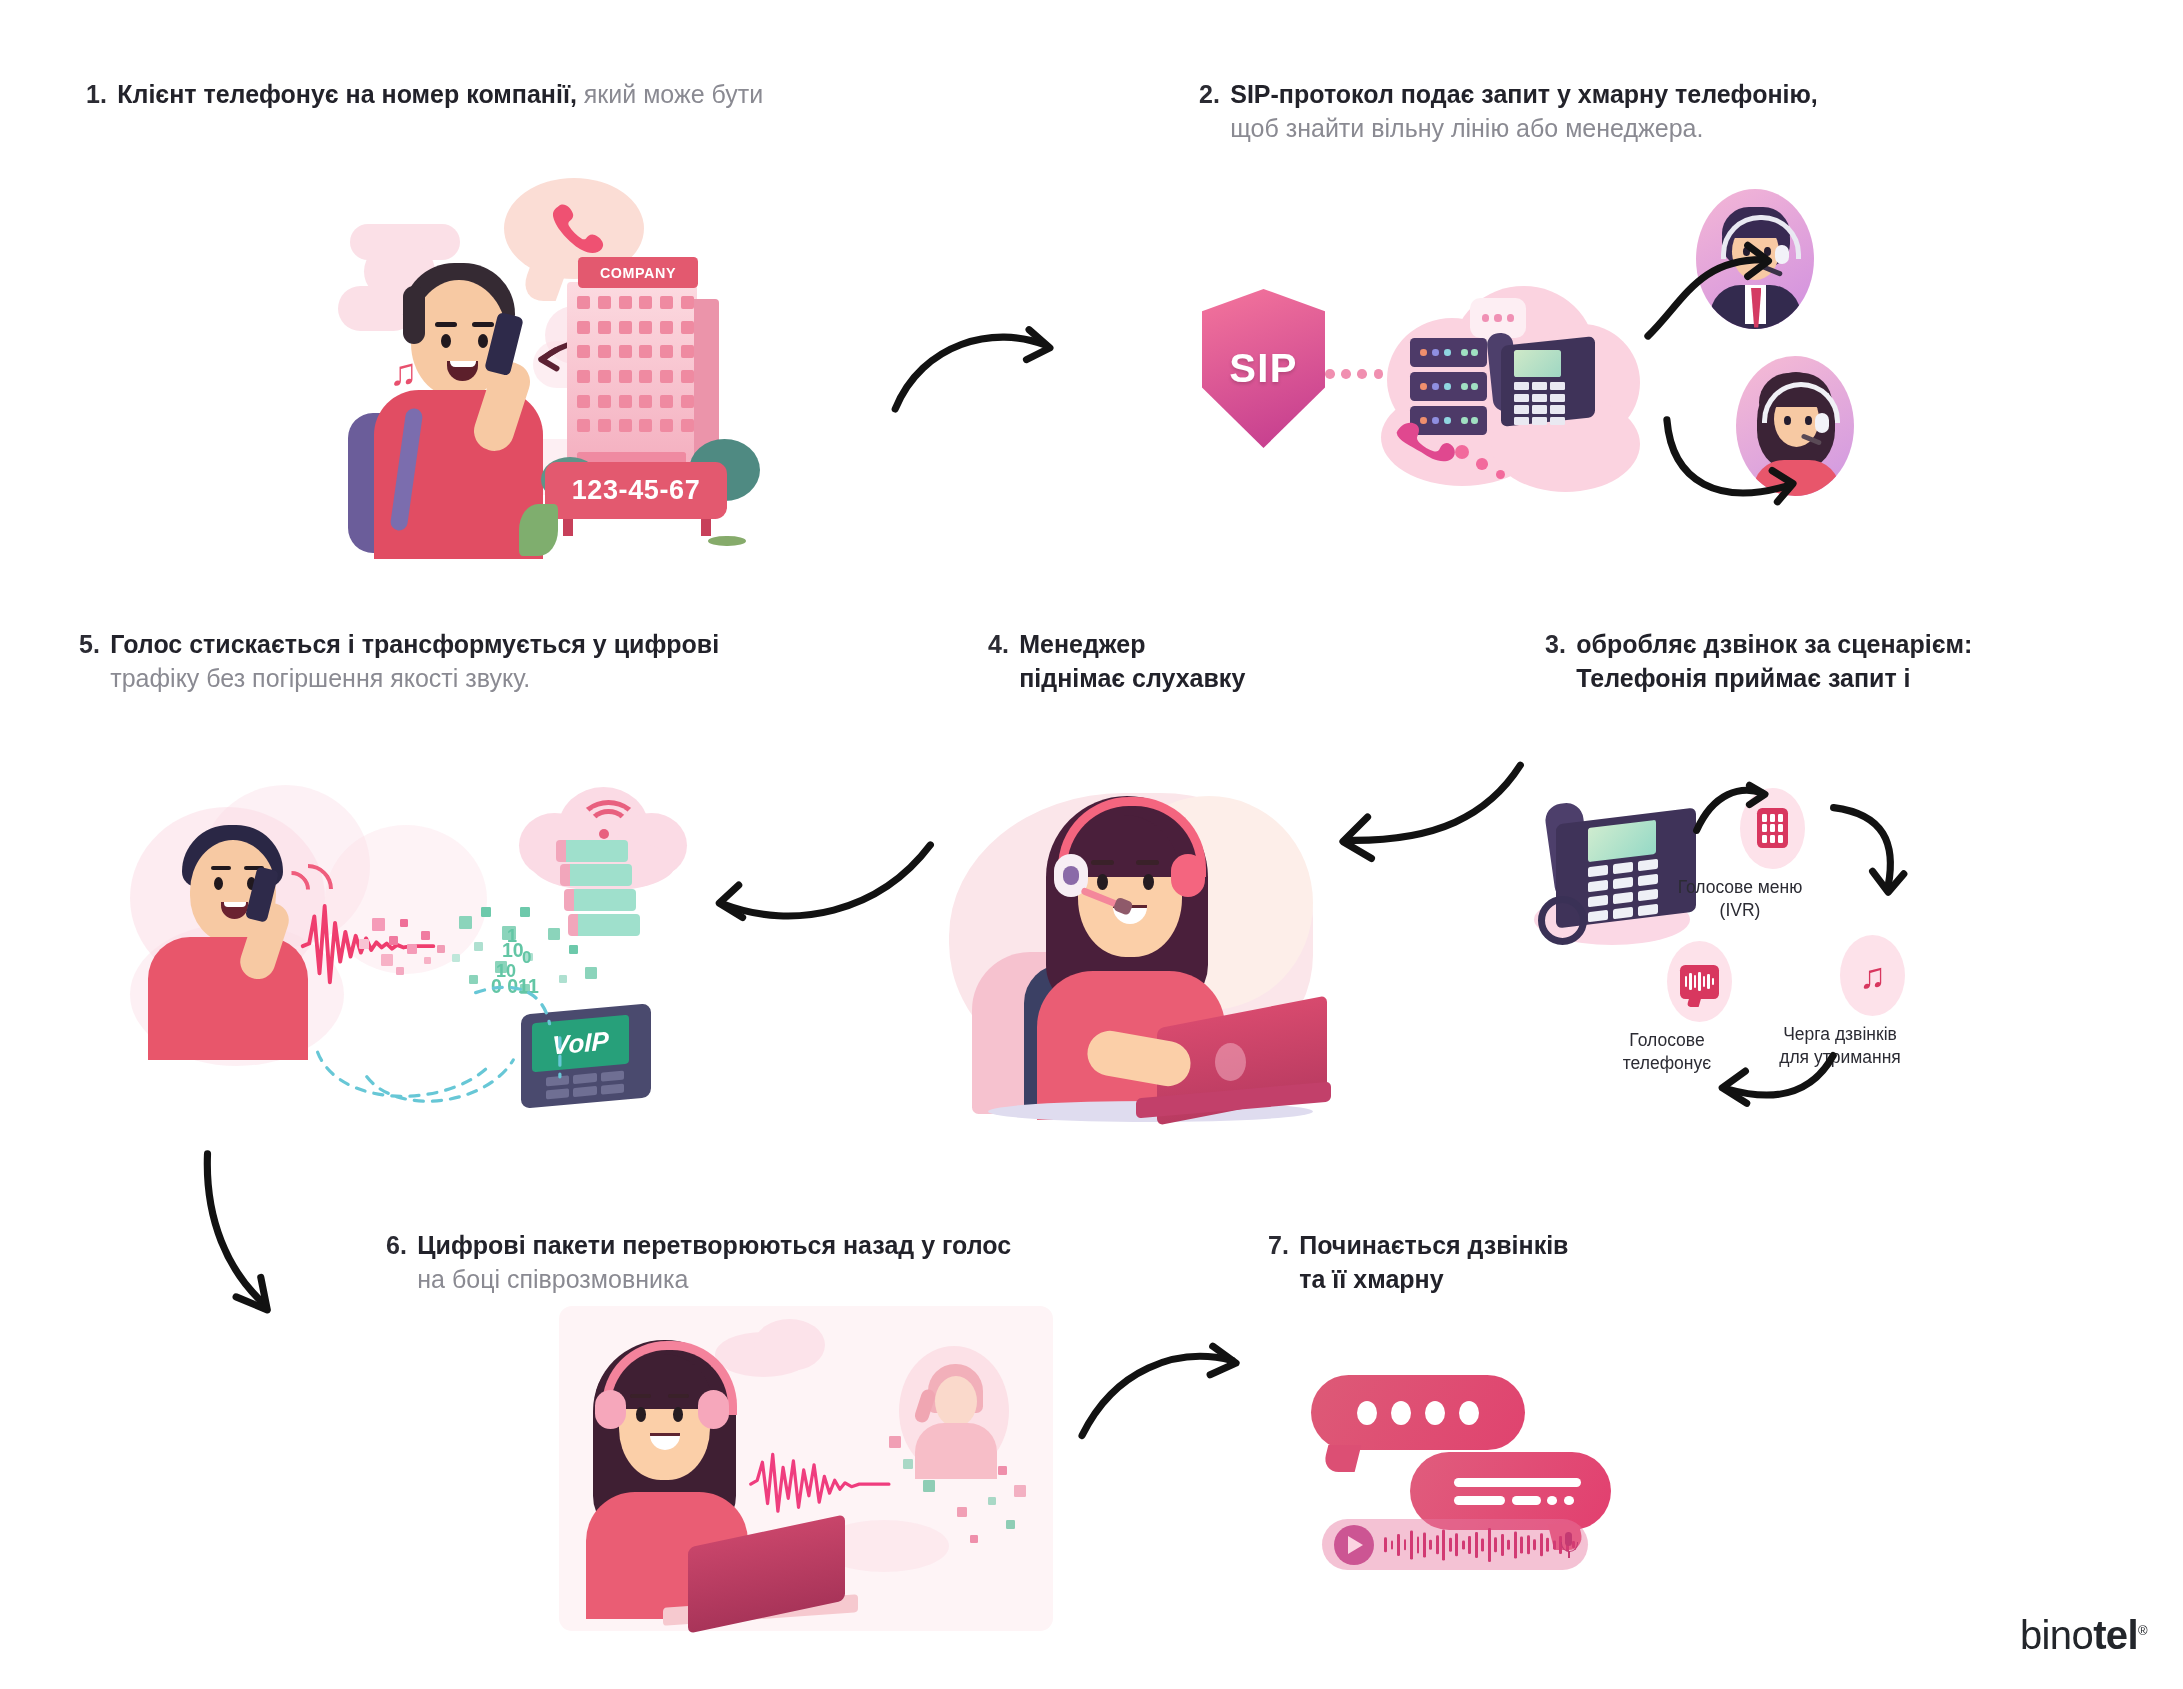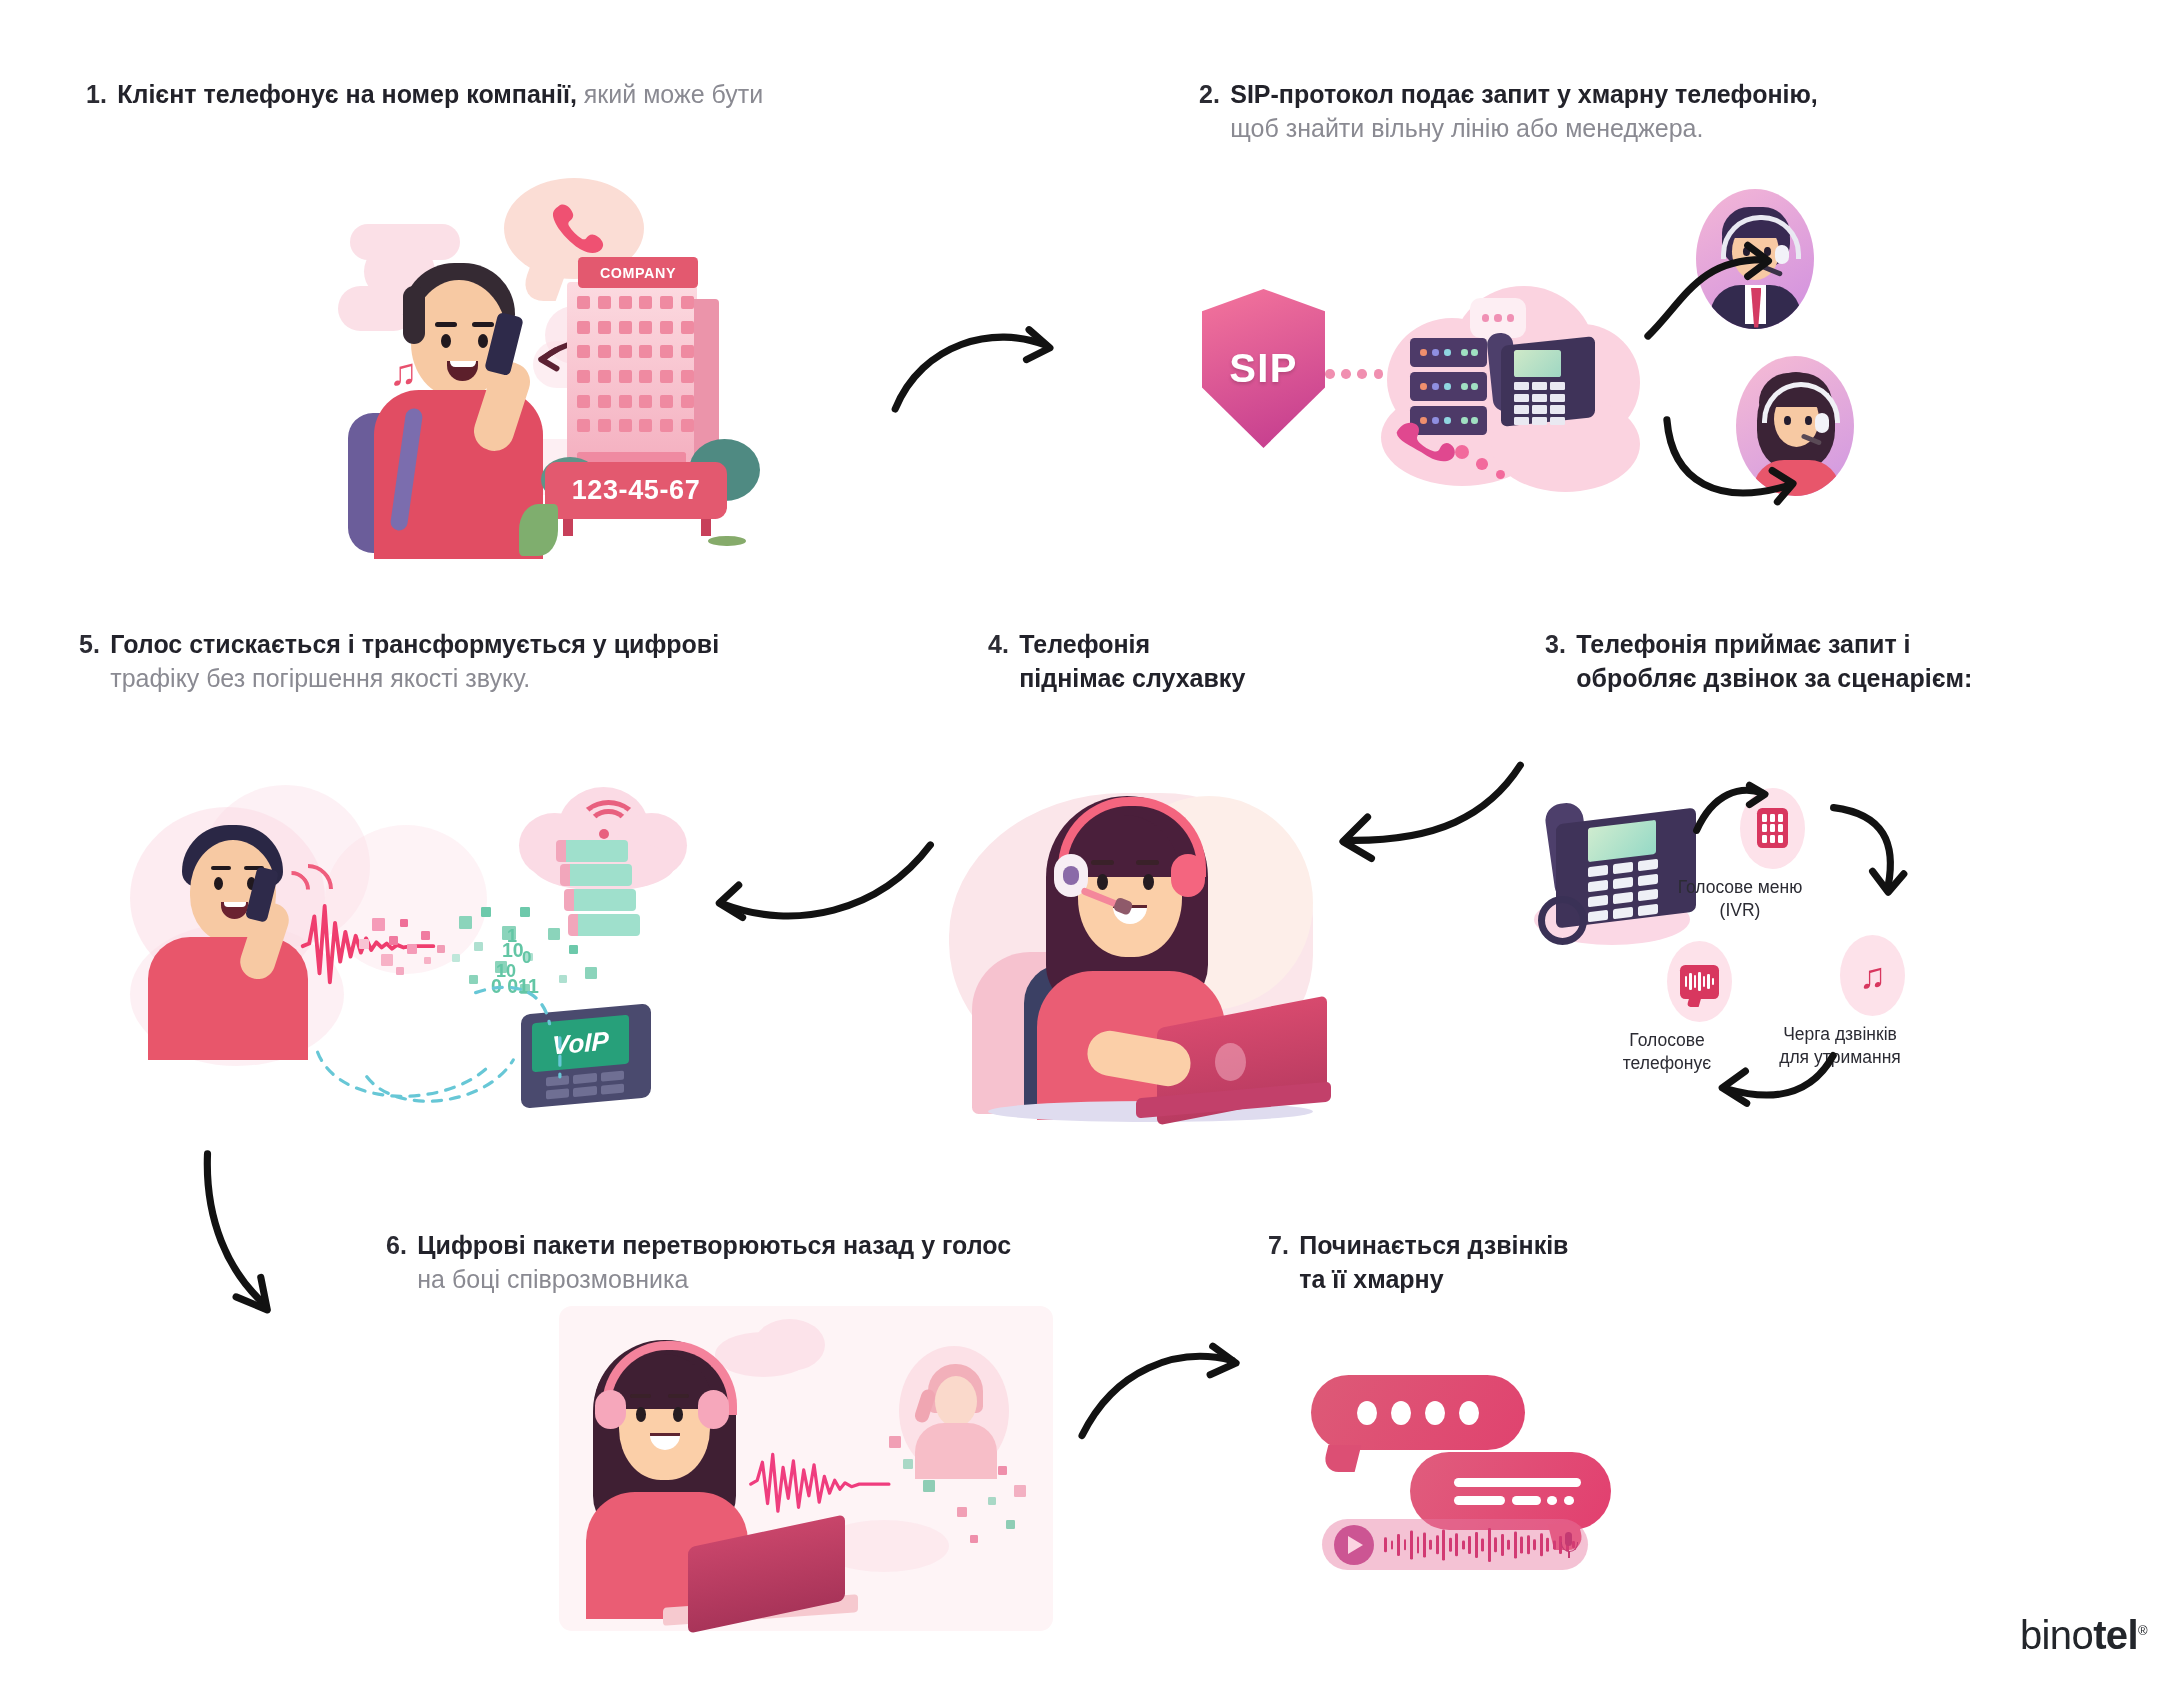--- a/index.html
+++ b/index.html
@@ -449,7 +449,7 @@
 <div class="caption hang" style="left:988px;top:627px;width:403px;font-size:25px;">
   <div class="numcol">4.</div>
   <div class="txtcol">
-    <div class="b">Телефонія</div>
+    <div class="b">Менеджер</div>
     <div class="b">піднімає слухавку</div>
   </div>
 </div>

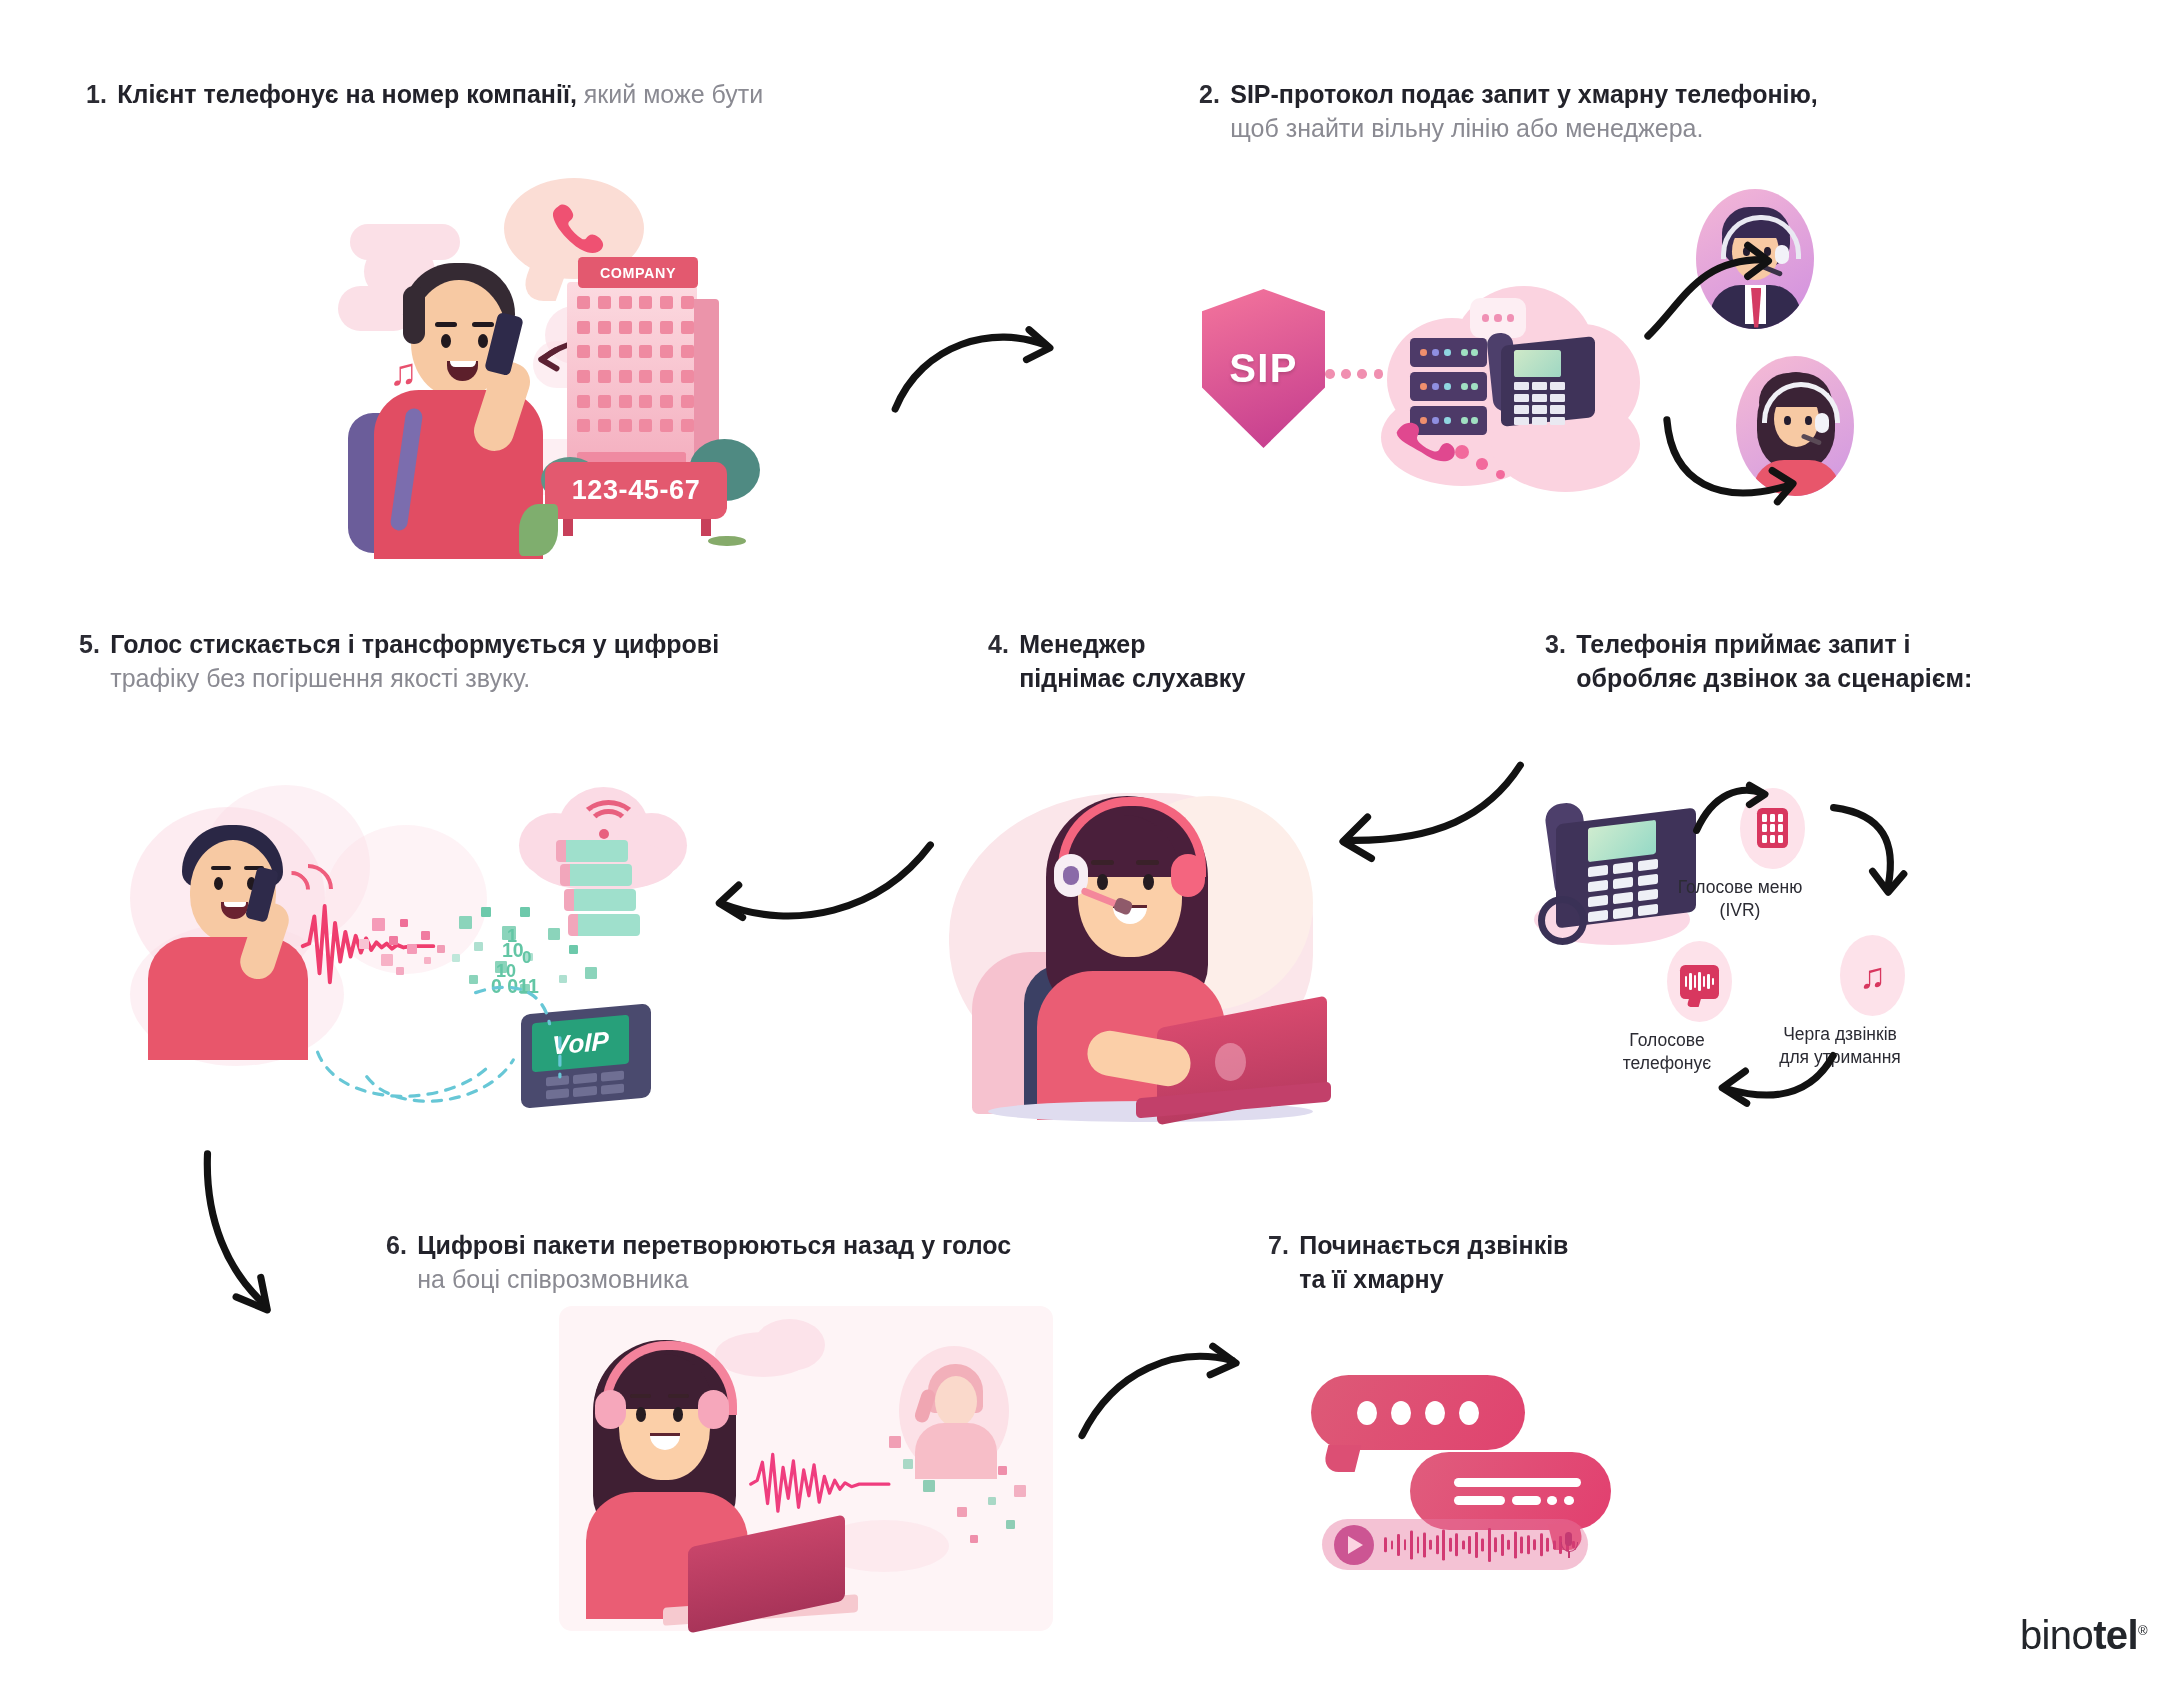--- a/index.html
+++ b/index.html
@@ -457,8 +457,8 @@
 <div class="caption hang" style="left:1545px;top:627px;width:585px;font-size:25px;">
   <div class="numcol">3.</div>
   <div class="txtcol">
+    <div class="b">обробляє дзвінок за сценарієм:</div>
     <div class="b">Телефонія приймає запит і</div>
-    <div class="b">обробляє дзвінок за сценарієм:</div>
   </div>
 </div>
 

